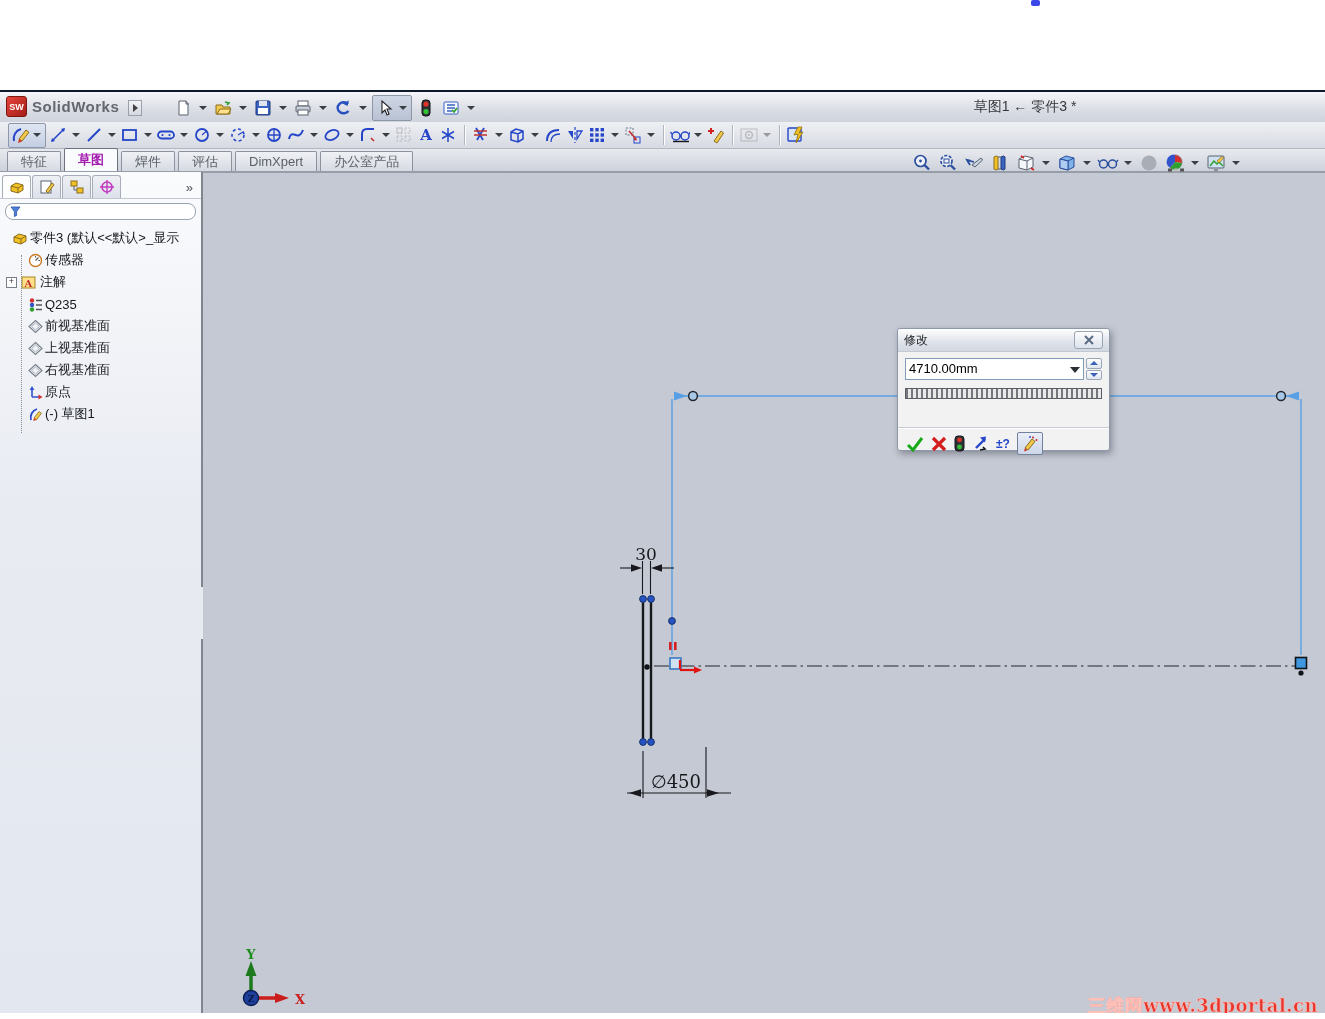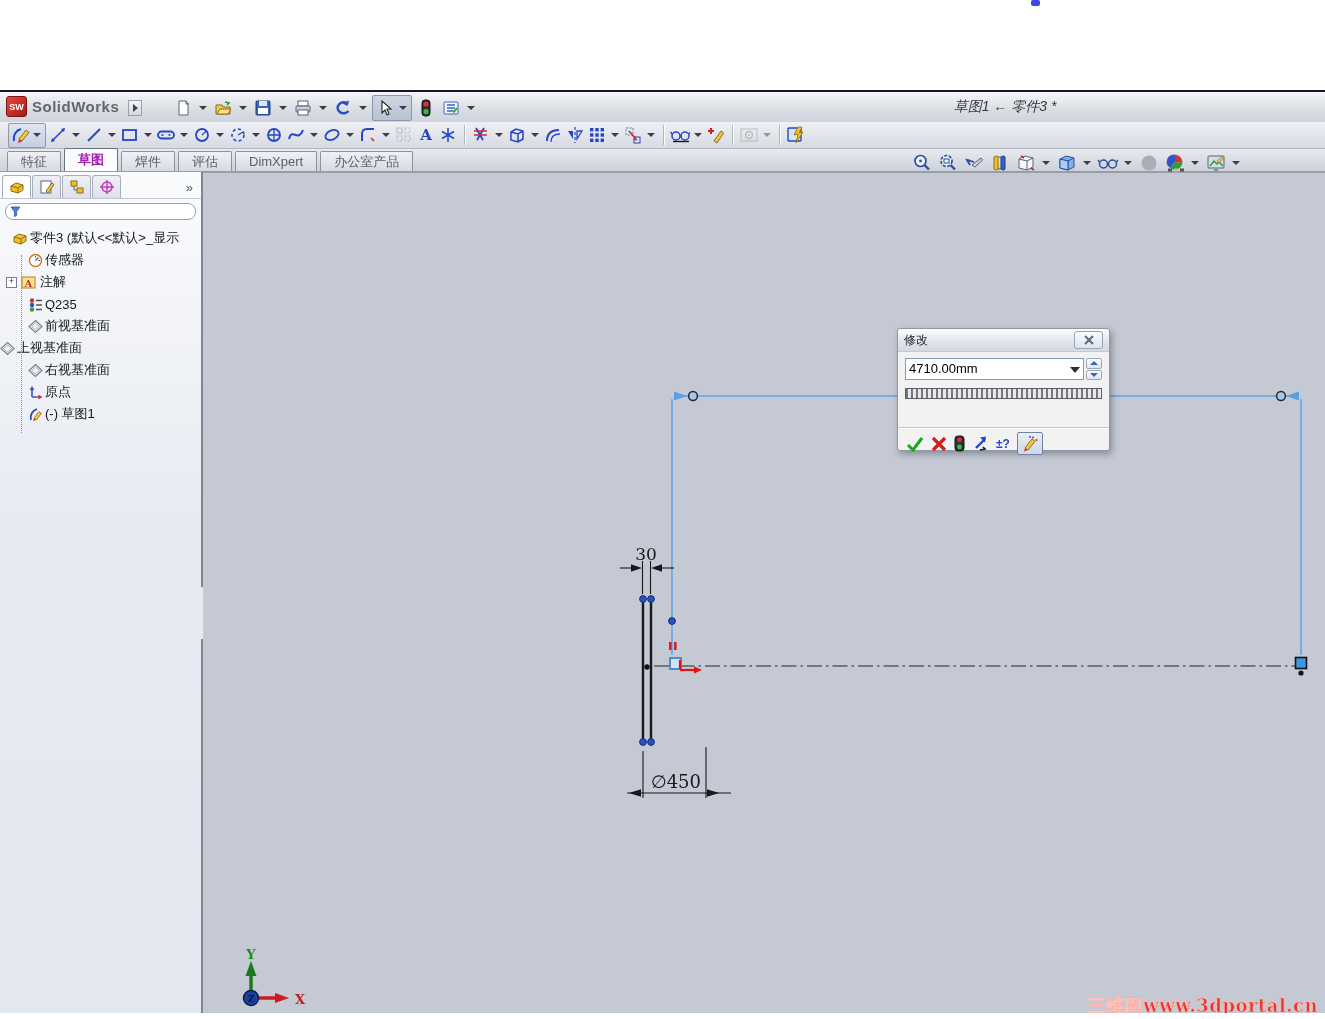--- a/index.html
+++ b/index.html
@@ -25,7 +25,7 @@
       border-top:4px solid #3a3f46;margin:0 2px;}
   .select-box{display:flex;align-items:center;background:linear-gradient(#cfd6e4,#b9c2d4);
               border:1px solid #8e97a8;border-radius:2px;padding:0 2px;height:24px;}
-  .doc-title{position:absolute;left:880px;top:6px;width:250px;text-align:center;font-size:14px;color:#33373d;font-style:italic;}
+  .doc-title{position:absolute;left:900px;top:6px;width:250px;text-align:center;font-size:14px;color:#33373d;}
   
   .toolbar2{position:absolute;left:0;top:30px;width:100%;height:27px;
             background:linear-gradient(#eef0f4,#d7dae2);border-bottom:1px solid #b2b8c2;

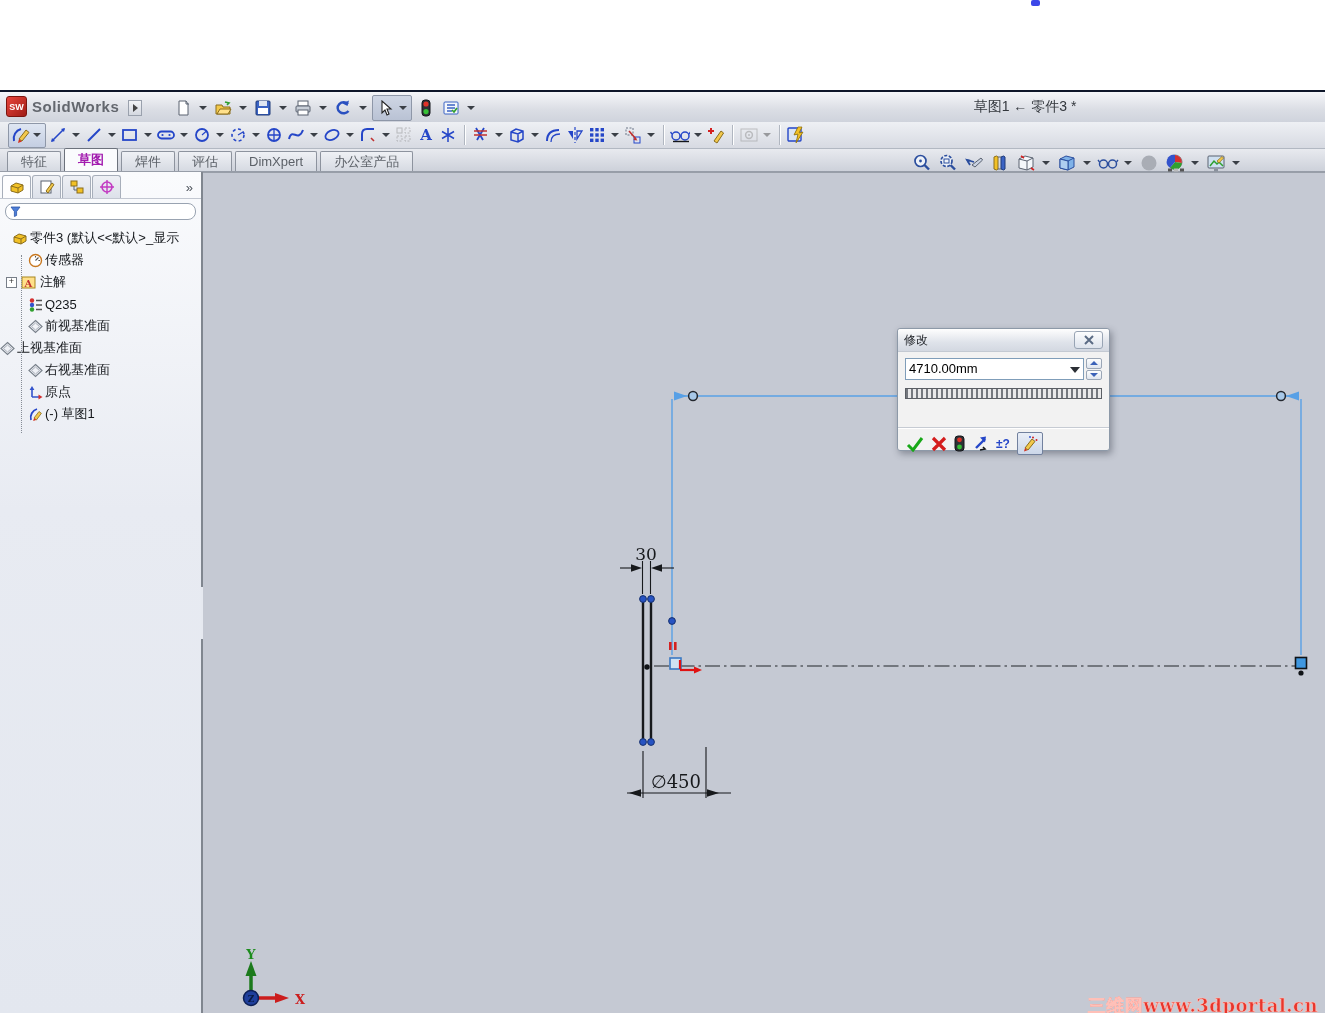--- a/index.html
+++ b/index.html
@@ -455,7 +455,7 @@
               </svg>
             <span class="lbl">前视基准面</span>
           </div>
-          <div class="trow" style="">
+          <div class="trow" style="padding-left:28px;">
             <svg width="15" height="15">
                 <path d="M7.5,1.5 L14,7.5 7.5,13.5 1,7.5 z" fill="none" stroke="#7a828c" stroke-width="1.2"></path>
                 <path d="M7.5,4 L11.5,7.5 7.5,11 3.5,7.5 z" fill="none" stroke="#aab0ba" stroke-width="1"></path>

